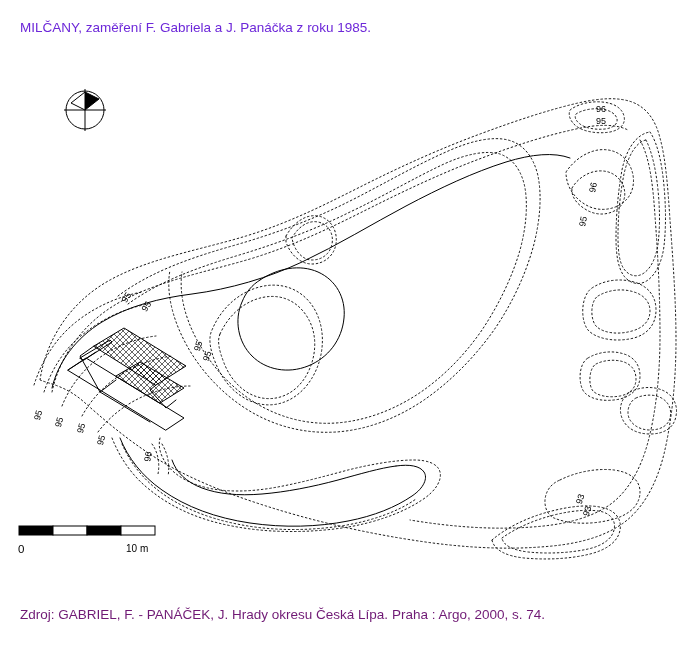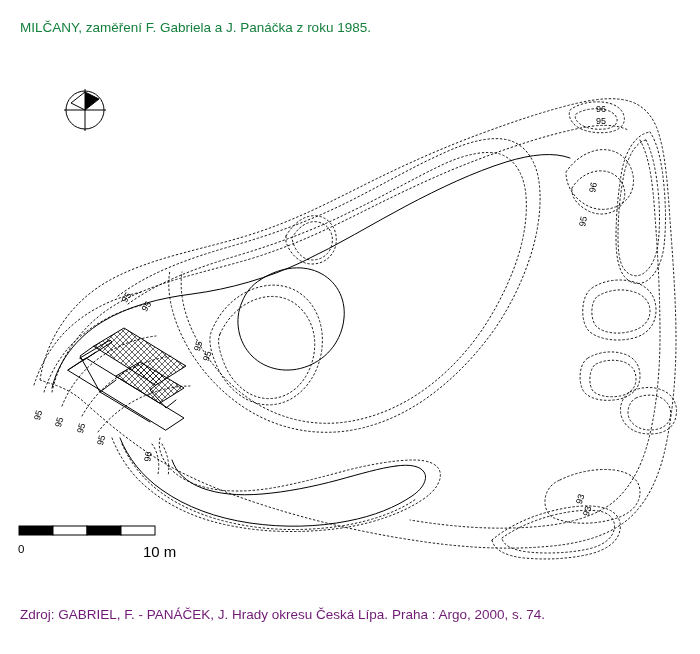--- a/index.html
+++ b/index.html
@@ -27,7 +27,7 @@
     font-size: 13.5px;
     line-height: 16px;
     white-space: nowrap;
-    color: #15803d;
+    color: #6d28d9;
   }
   .source {
     position: absolute;

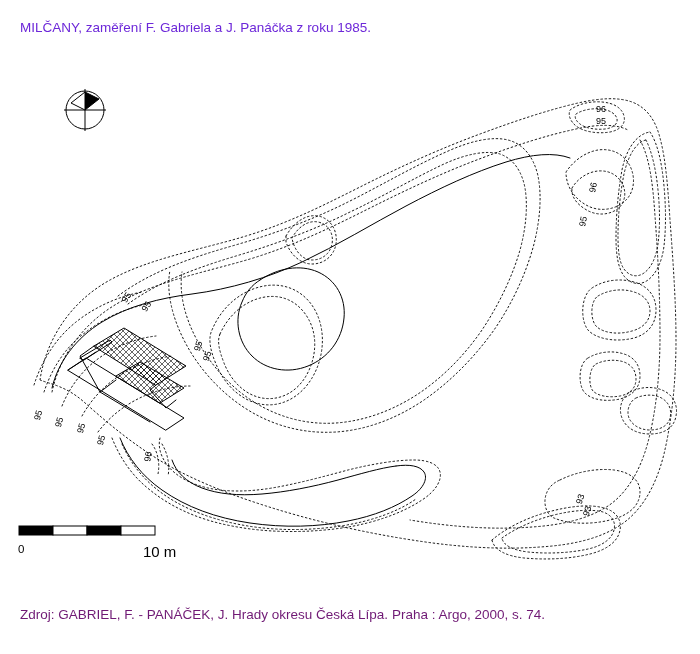--- a/index.html
+++ b/index.html
@@ -63,9 +63,9 @@
   }
   .scale-label-right {
     position: absolute;
-    left: 143px;
+    left: 126px;
     top: 543px;
-    font-size: 15px;
+    font-size: 10px;
   }
   .compass {
     position: absolute;

